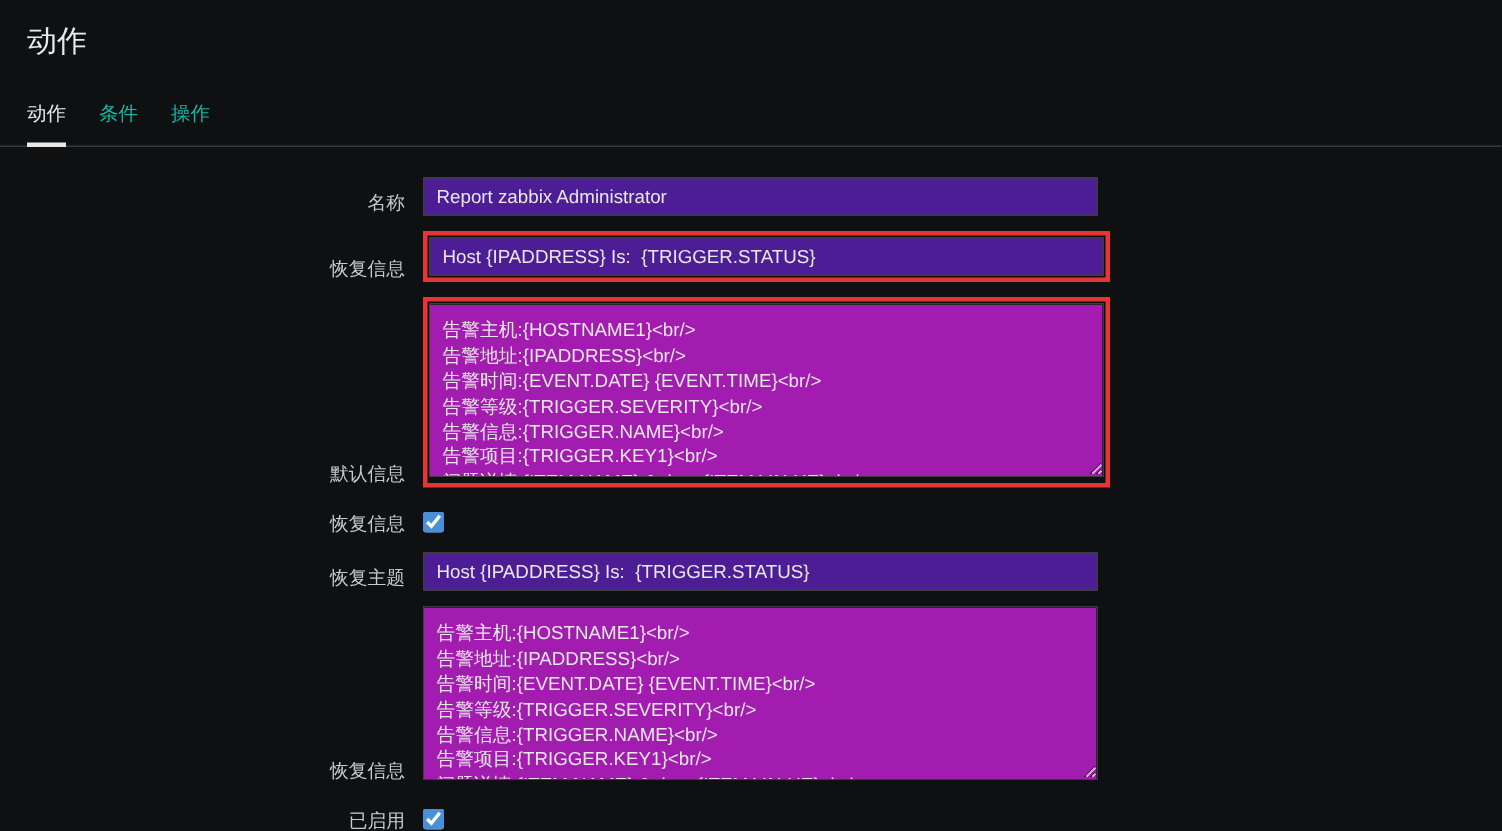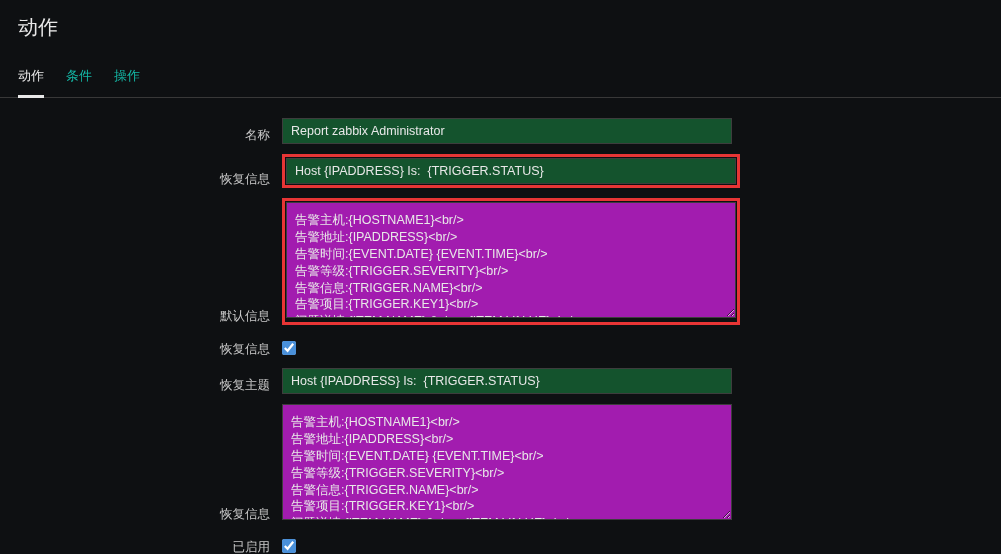--- a/index.html
+++ b/index.html
@@ -59,7 +59,7 @@
       flex: 0 0 auto;
     }
     .text-input {
-      background: #14532d;
+      background: #4c1d95;
       border: 1px solid #3d3d3d;
       color: #e8e8e8;
       padding: 5px 8px;

